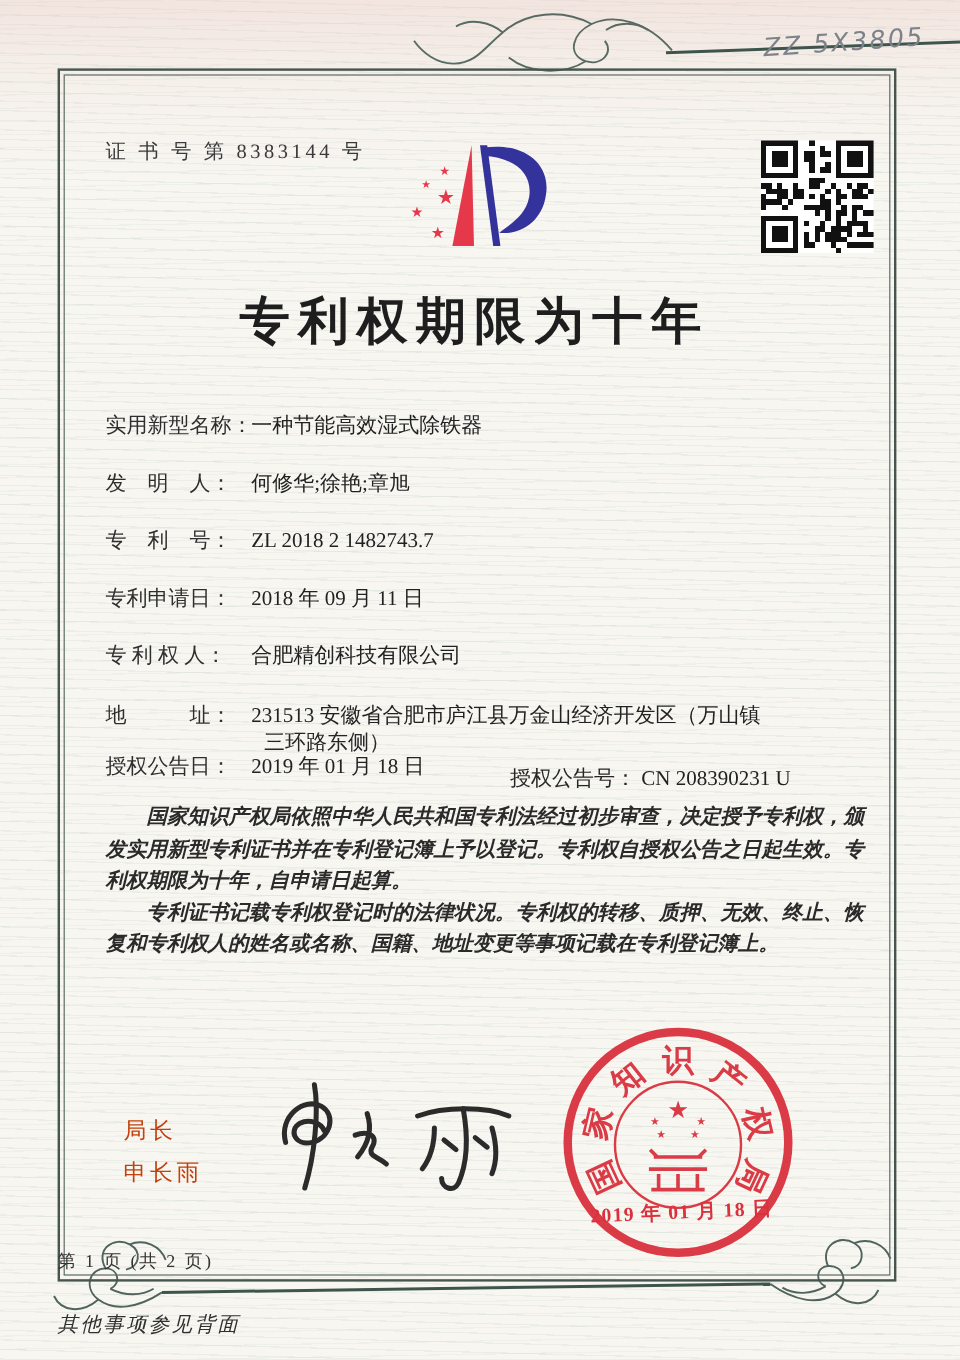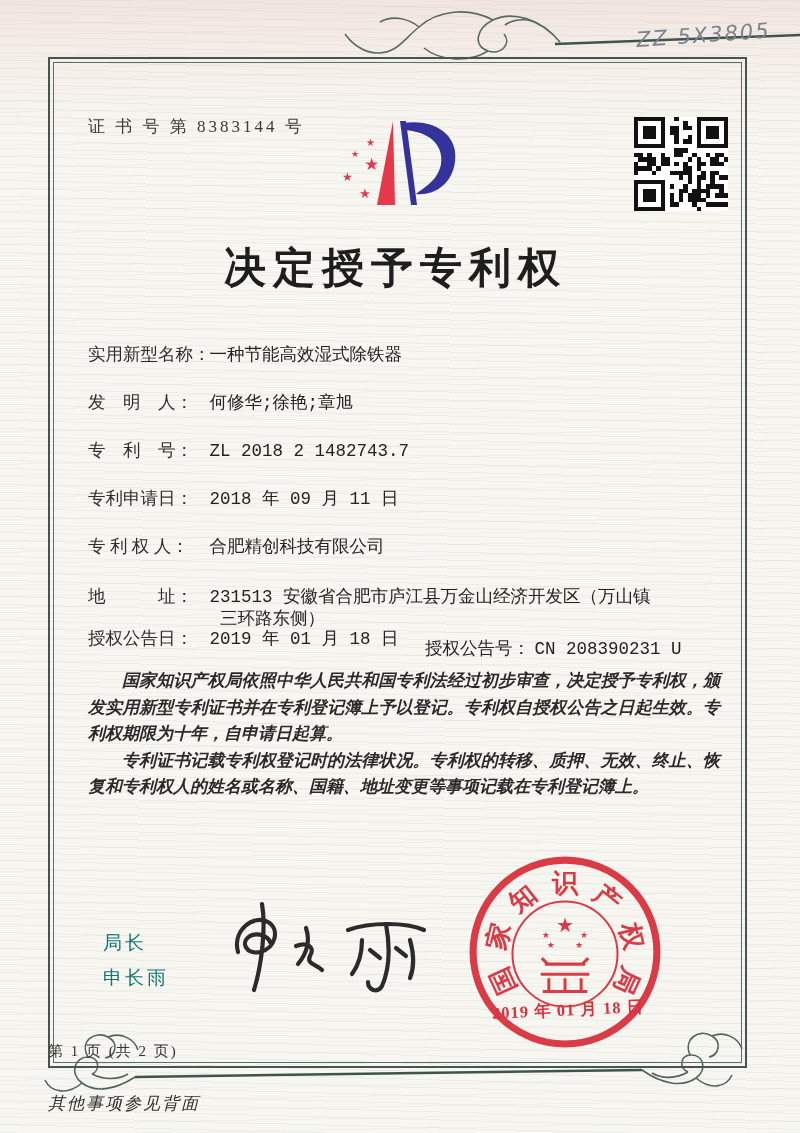--- a/index.html
+++ b/index.html
@@ -227,7 +227,7 @@
     </g>
   </svg>
 
-  <div class="title">决定授予专利权</div>
+  <div class="title">专利权期限为十年</div>
 
   <div class="frow" style="top:342px">
     <span class="flabel">实用新型名称：</span>

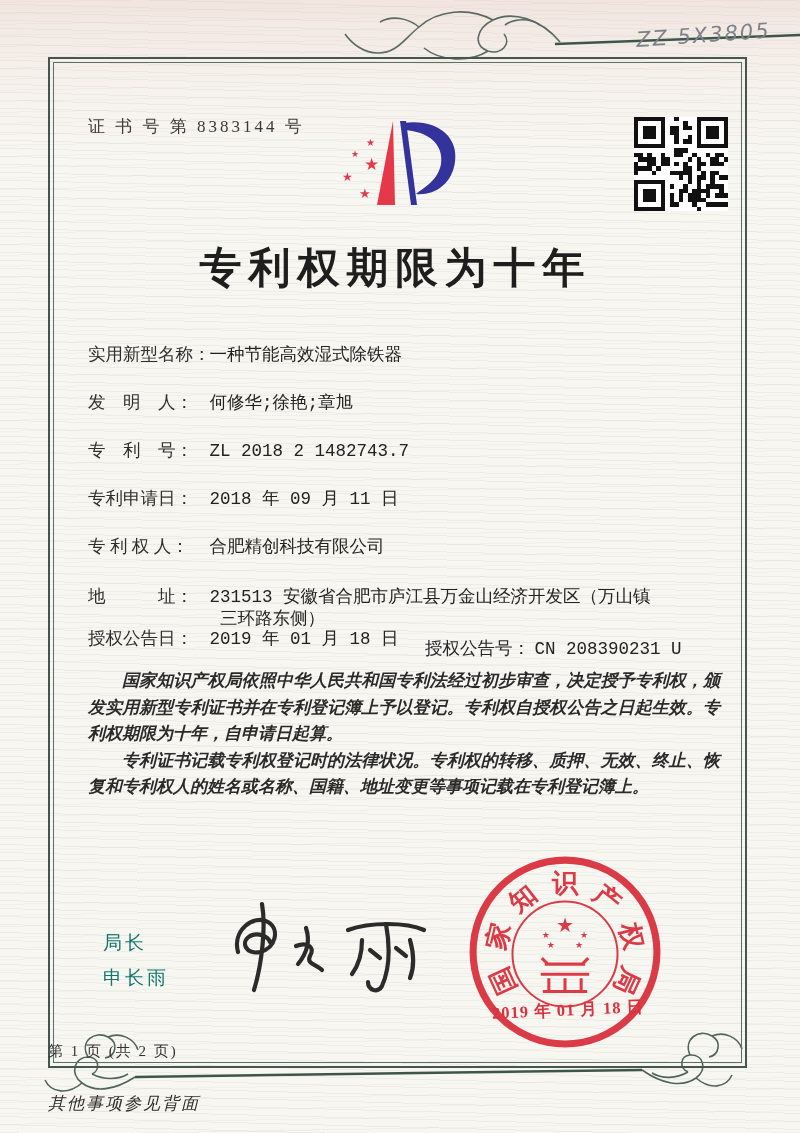--- a/index.html
+++ b/index.html
@@ -25,7 +25,7 @@
     font-size:42px;font-weight:bold;letter-spacing:7px;color:#1e1e1e;}
   .frow{position:absolute;left:88px;font-size:17.5px;white-space:nowrap;}
   .flabel{display:inline-block;width:117px;color:#2e2e2e;}
-  .fvalue{color:#222;font-family:Liberation Mono, monospace;}
+  .fvalue{color:#222;}
   .addr2{position:absolute;left:220px;top:606px;font-size:17.5px;}
   .grant2{position:absolute;left:425px;top:636px;font-size:17.5px;}
   .paras{position:absolute;left:88px;top:668px;width:632px;font-size:17px;

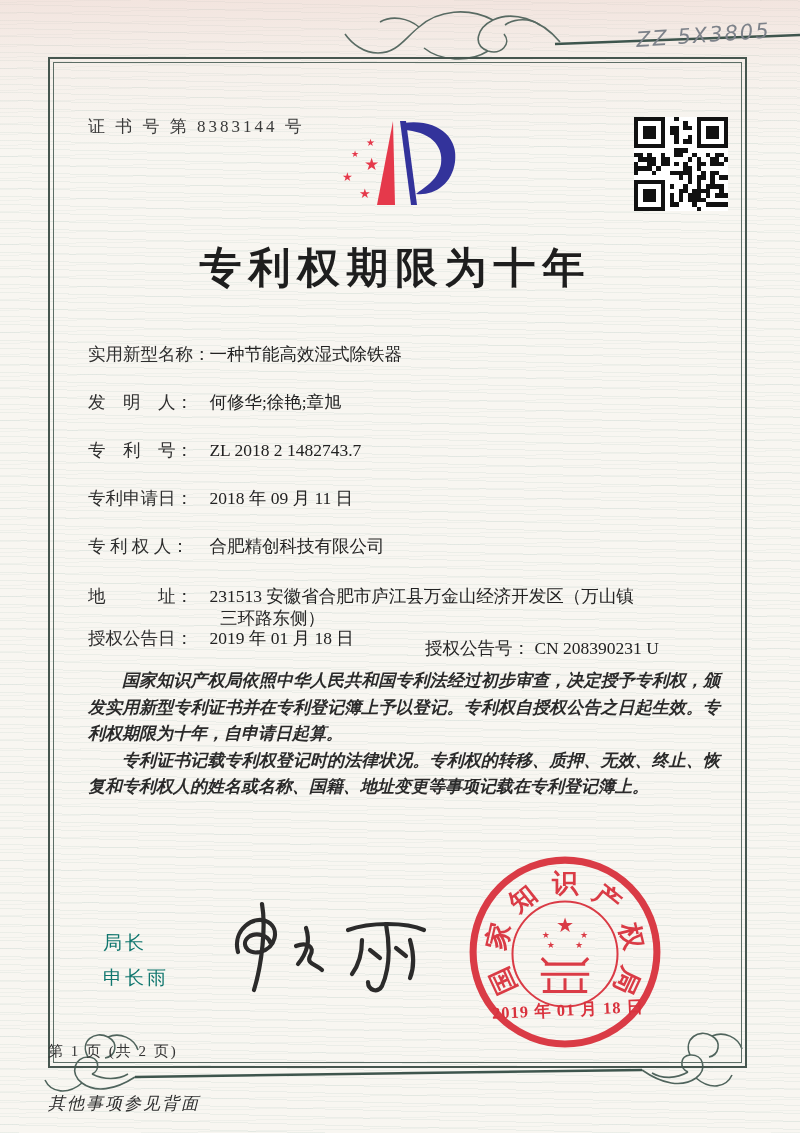--- a/index.html
+++ b/index.html
@@ -32,7 +32,7 @@
     line-height:26.5px;text-align:justify;font-style:italic;color:#2a2a2a;font-weight:bold;}
   .paras p{margin:0;text-indent:2em;}
   .director{position:absolute;left:103px;top:925px;font-size:19px;line-height:35px;
-    letter-spacing:3px;color:#0f766e;}
+    letter-spacing:3px;color:#c2410c;}
   .sig{position:absolute;left:210px;top:890px;width:235px;height:115px;}
   .seal{position:absolute;left:464px;top:851px;width:202px;height:202px;opacity:.95;}
   .sealdate{position:absolute;left:492px;top:999px;width:170px;font-size:16.5px;

